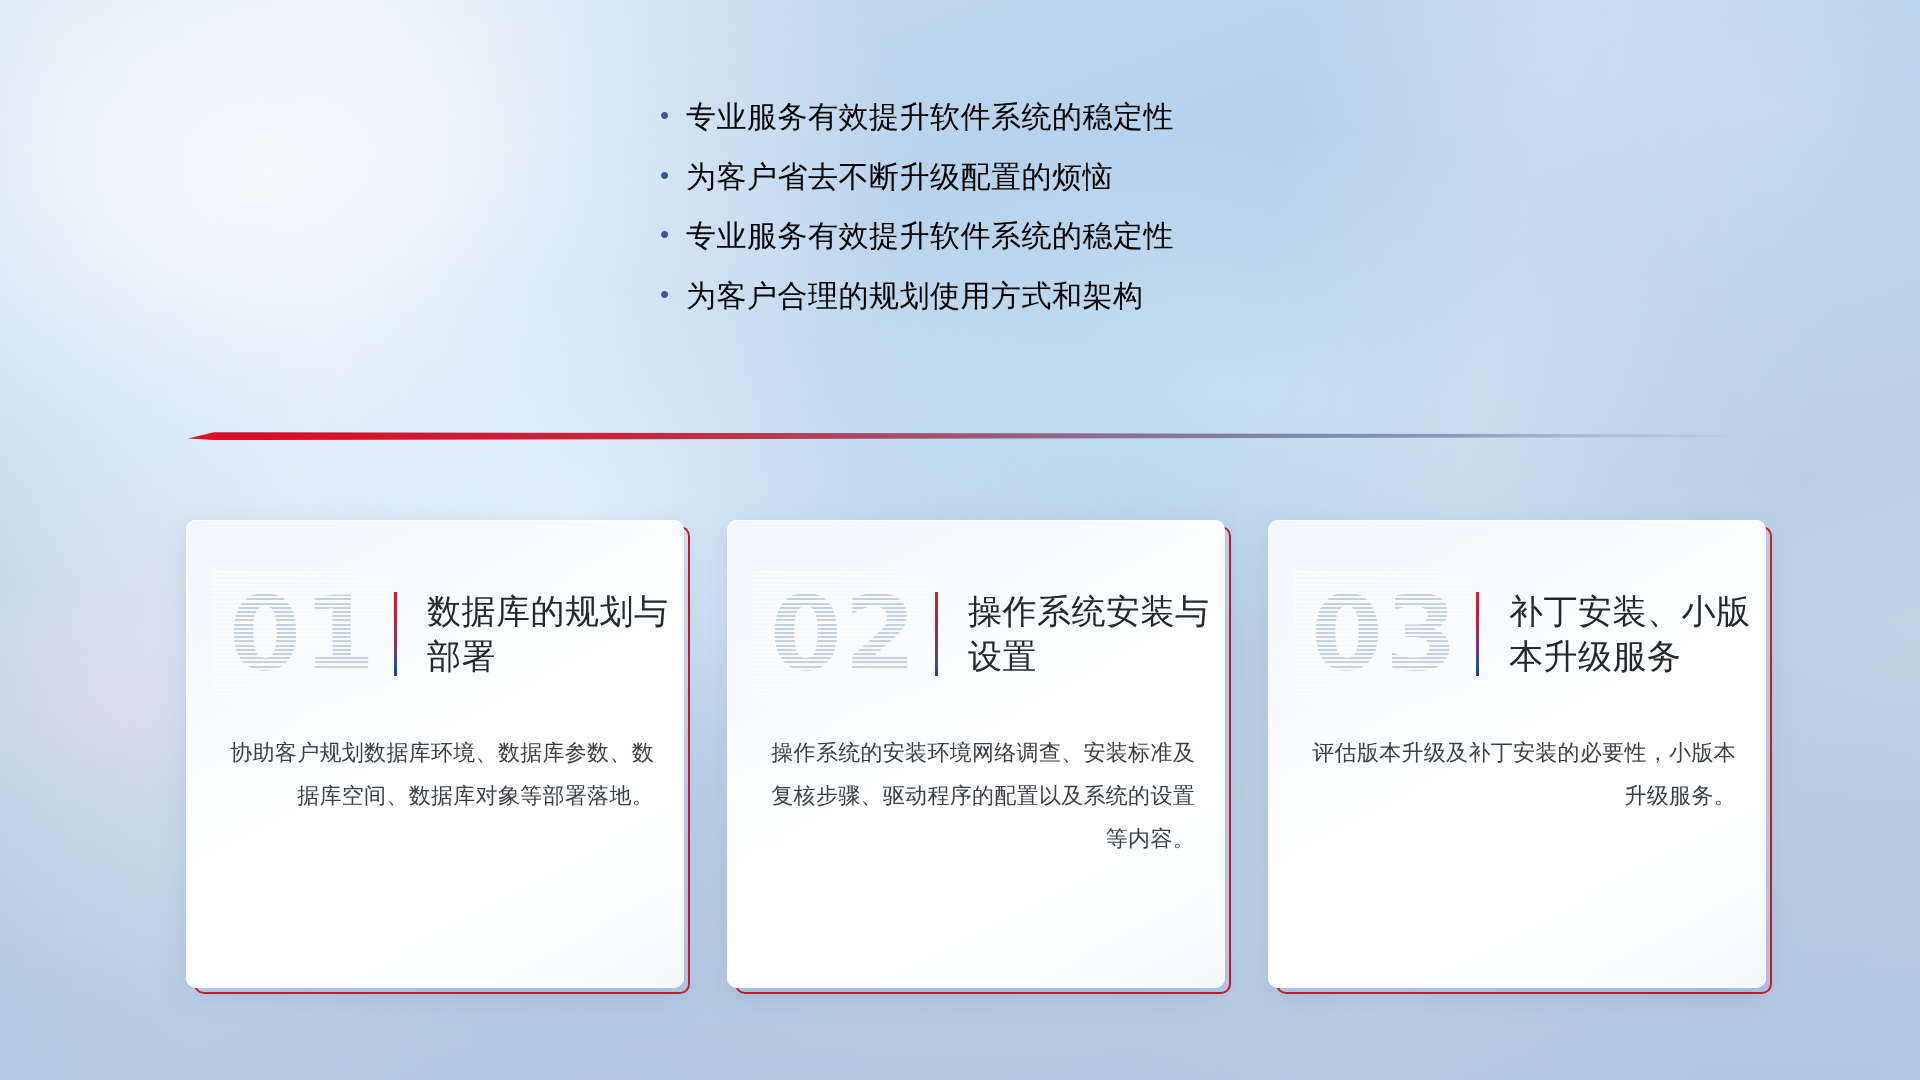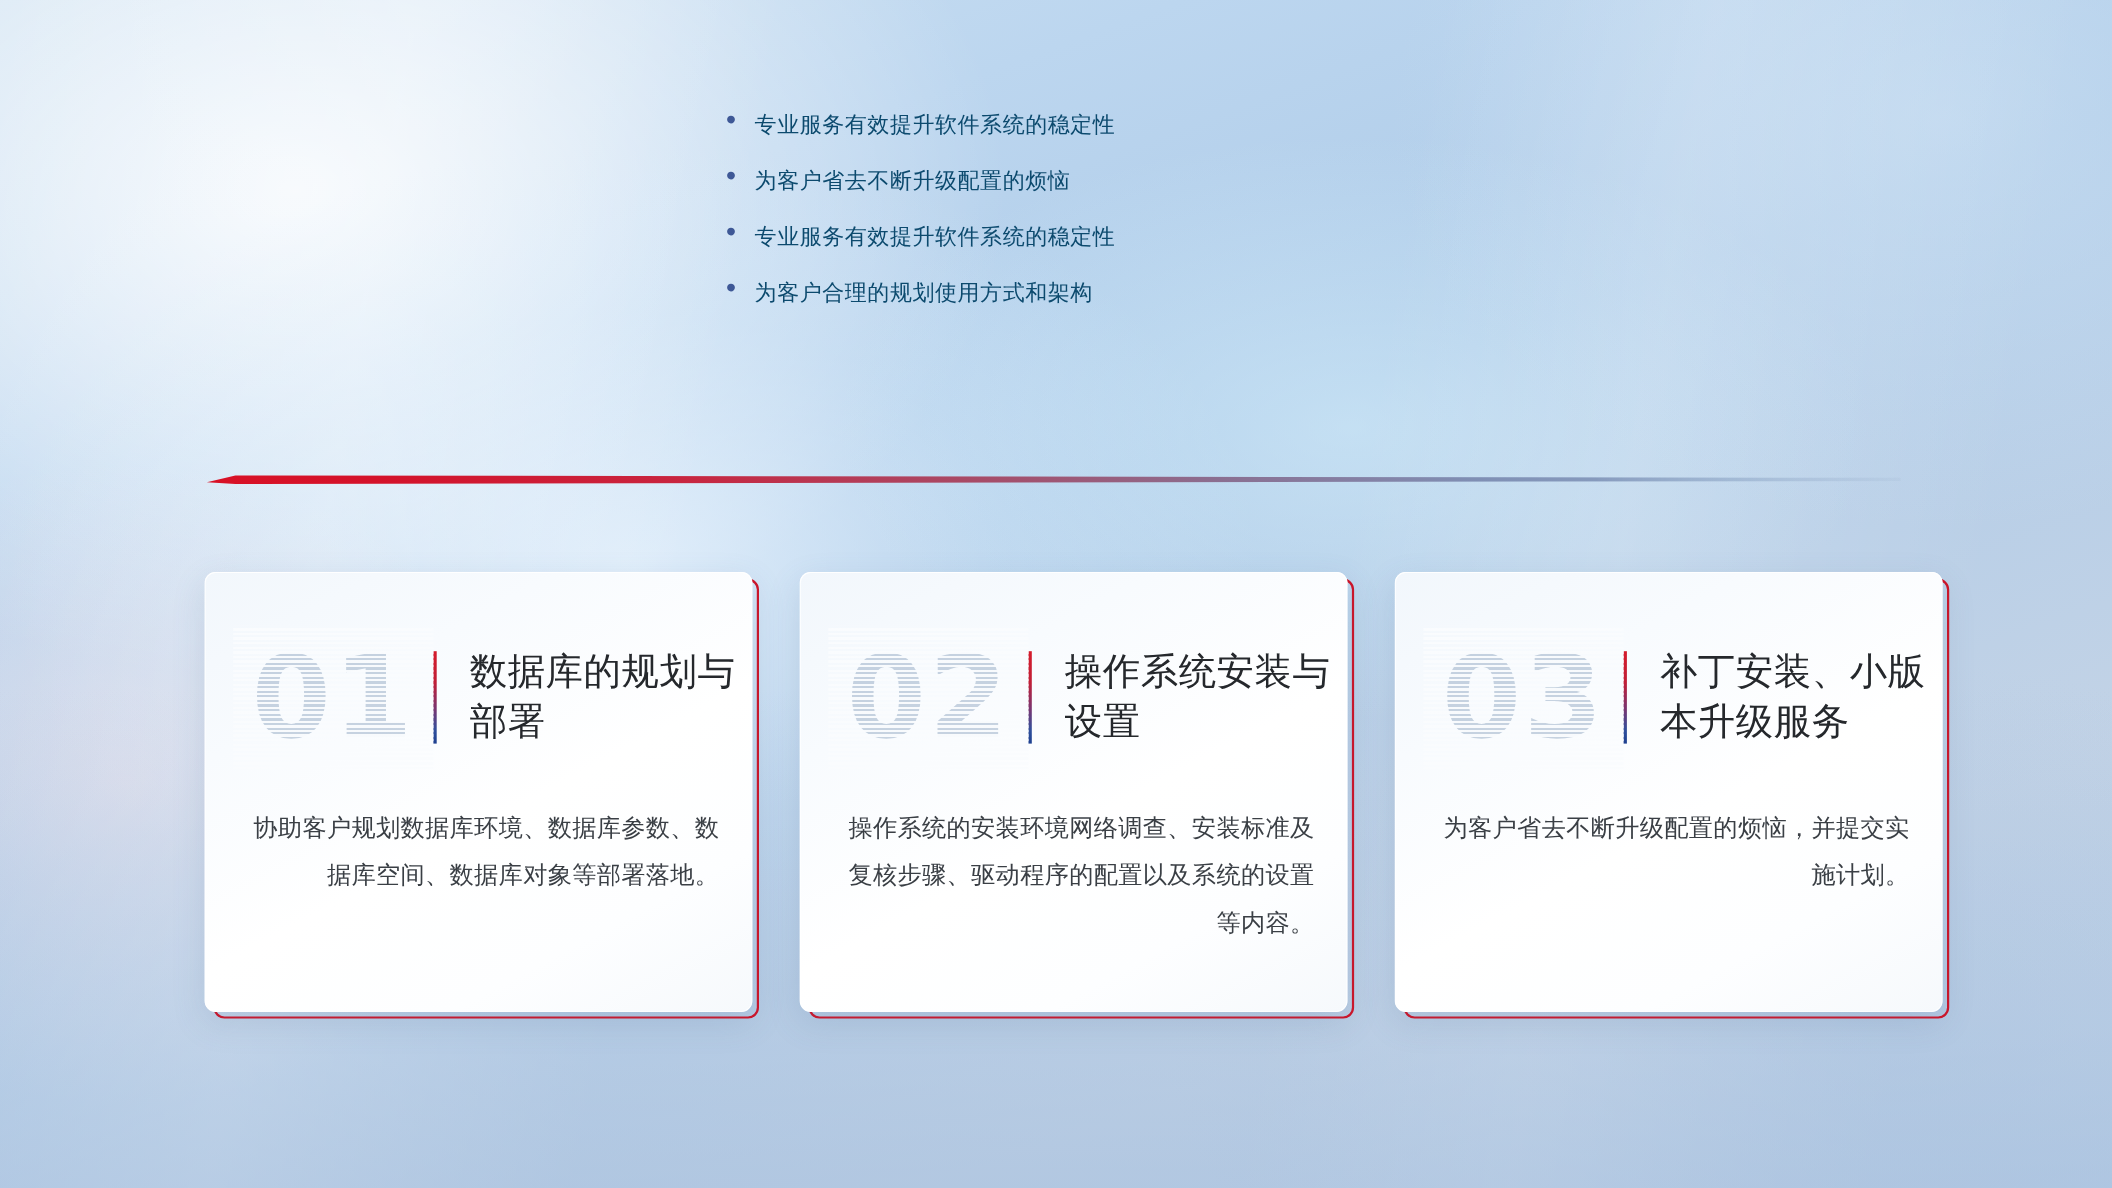--- a/index.html
+++ b/index.html
@@ -53,8 +53,8 @@
     transform:translateY(-3px);
   }
   .bullet-text{
-    font-size:20px;line-height:1.25;
-    color:#0c4a6e;letter-spacing:.5px;
+    font-size:30px;line-height:1.25;
+    color:#000000;letter-spacing:.5px;
     white-space:nowrap;
   }
 

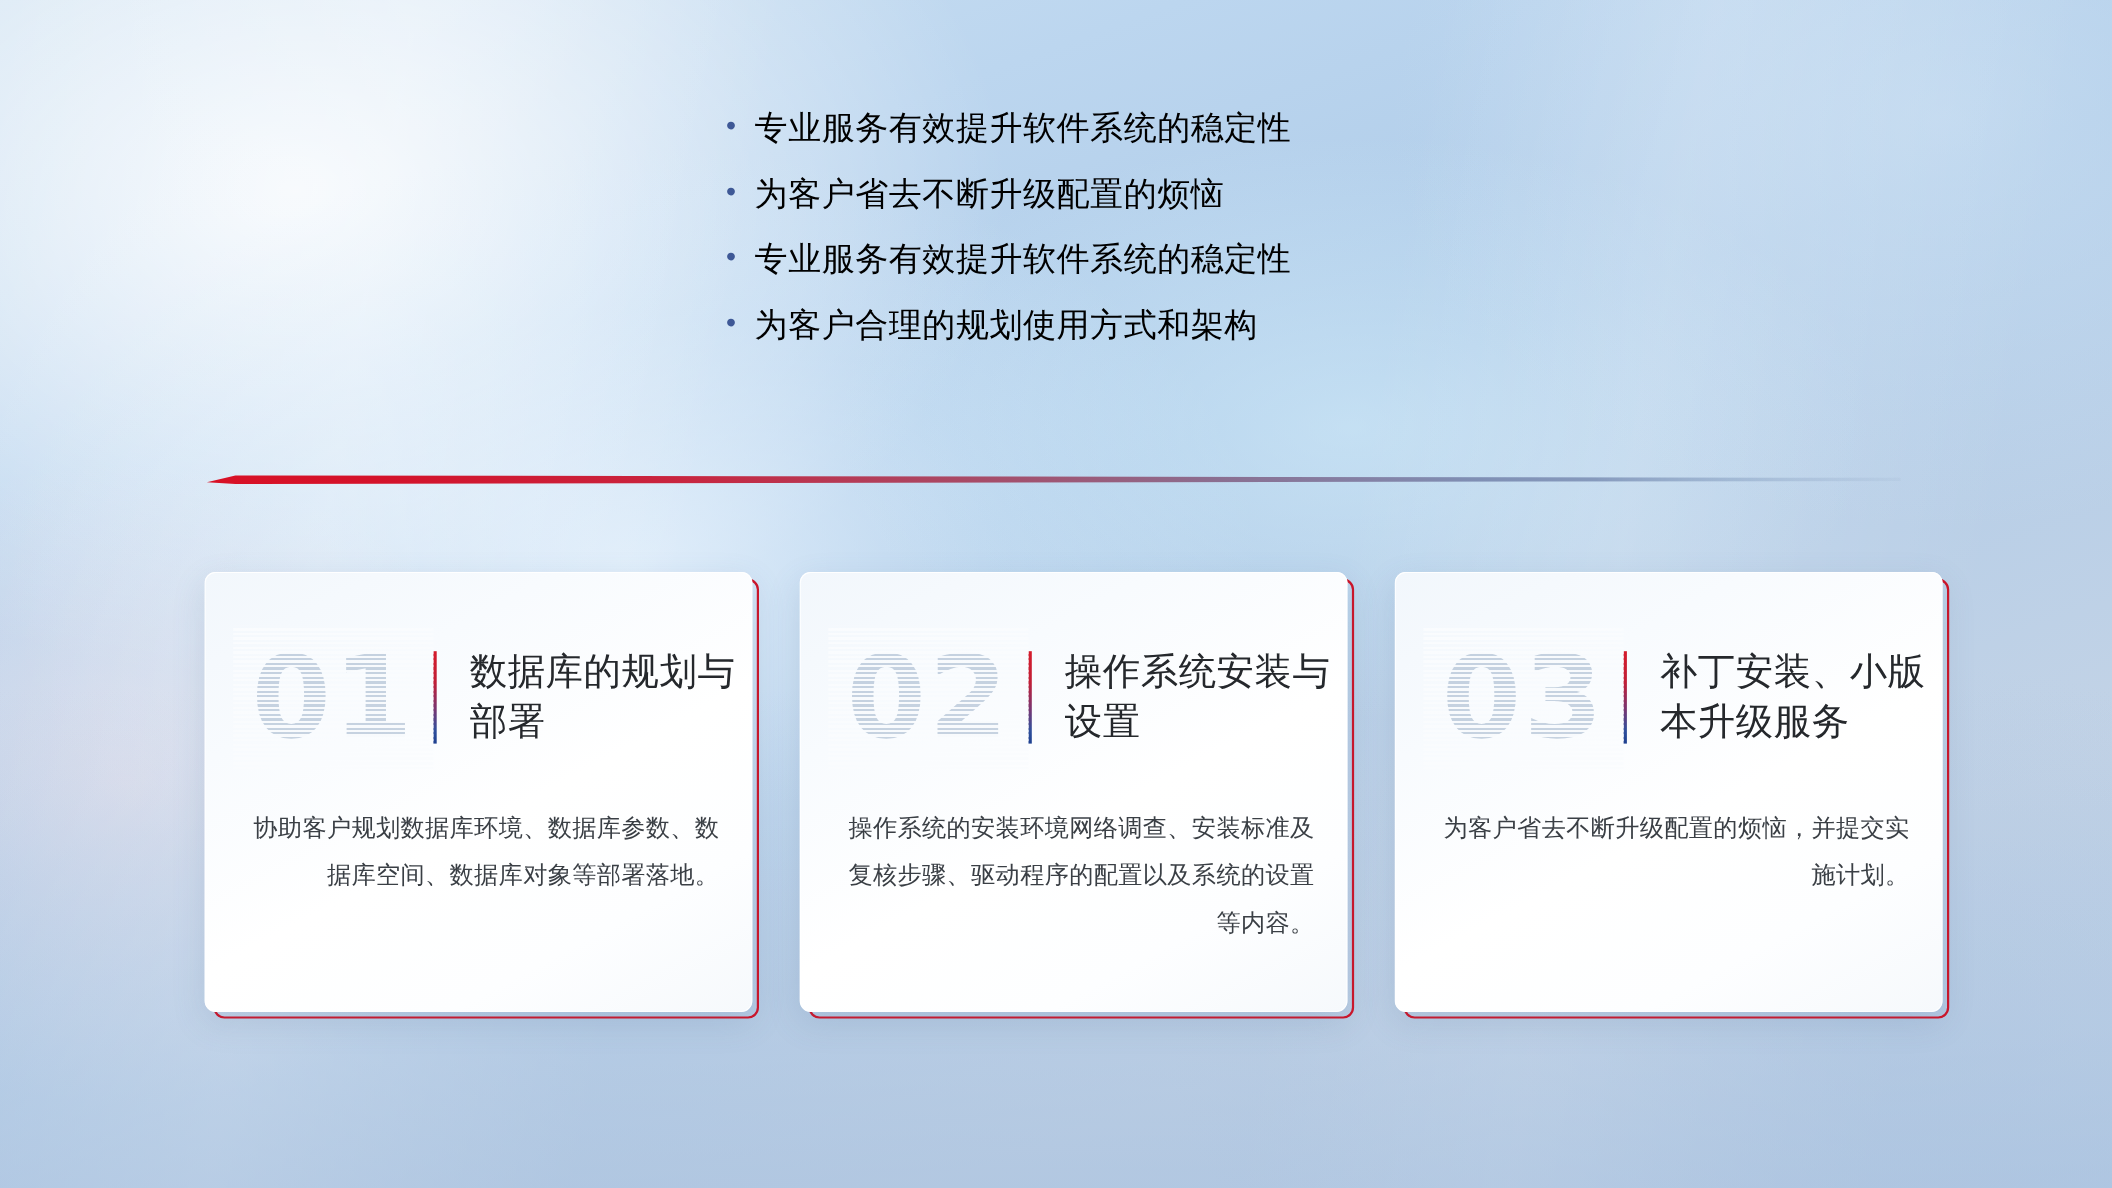--- a/index.html
+++ b/index.html
@@ -72,7 +72,7 @@
   }
   .card{
     position:relative;
-    width:498px;height:400px;
+    width:498px;height:468px;
   }
   
   .card-outline{

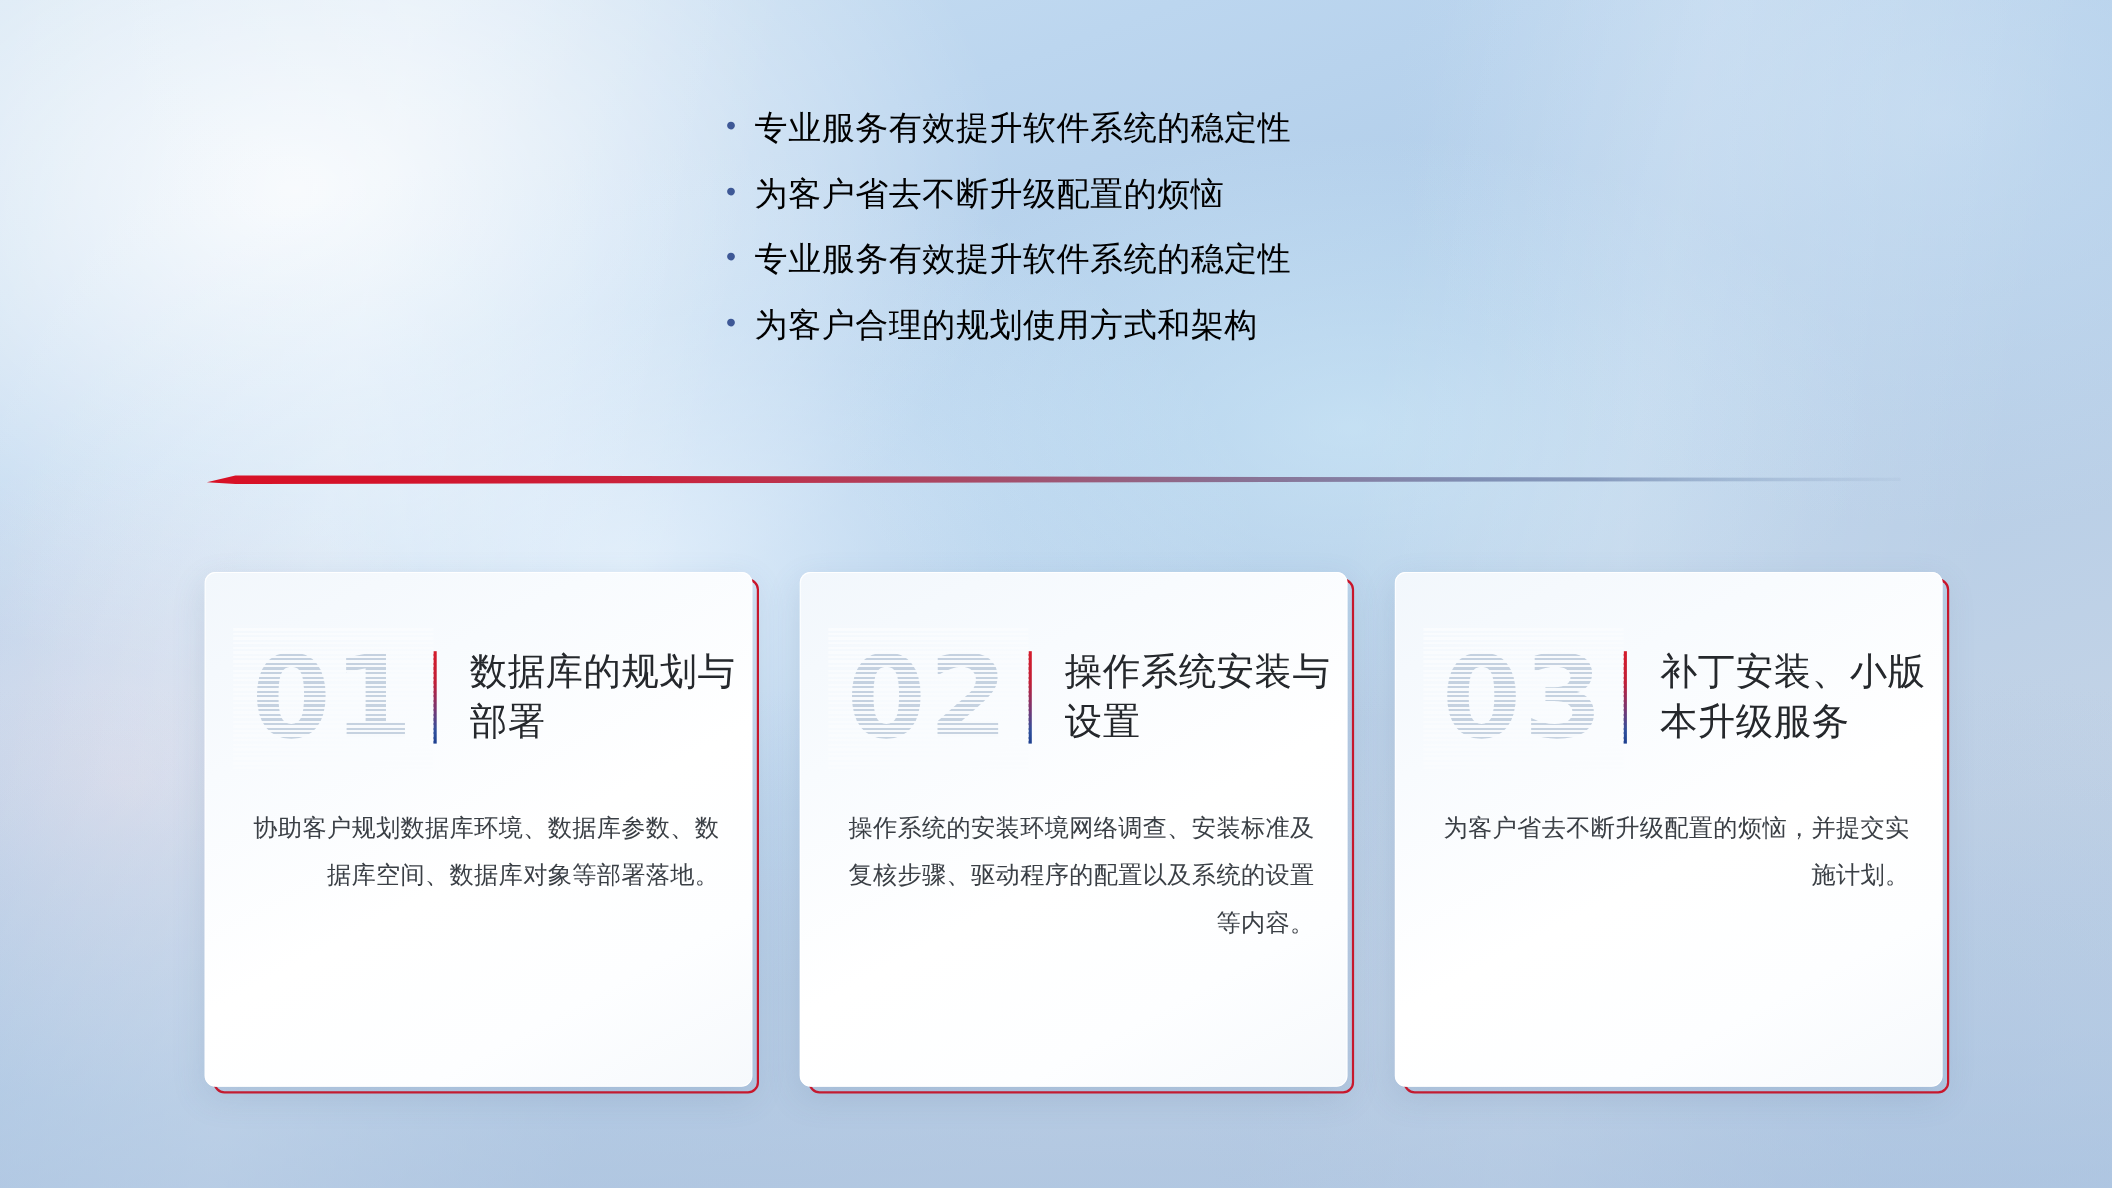--- a/index.html
+++ b/index.html
@@ -249,7 +249,7 @@
         <div class="sep-bar"></div>
         <div class="card-title">补丁安装、小版本升级服务</div>
       </div>
-      <div class="card-body">为客户省去不断升级配置的烦恼，并提交实施计划。</div>
+      <div class="card-body">评估版本升级及补丁安装的必要性，小版本升级服务。</div>
     </div>
   </div>
 

